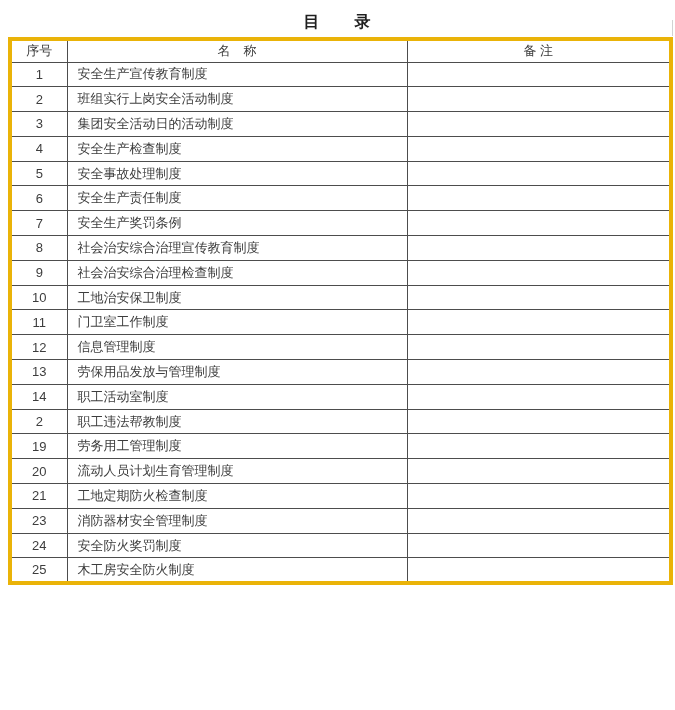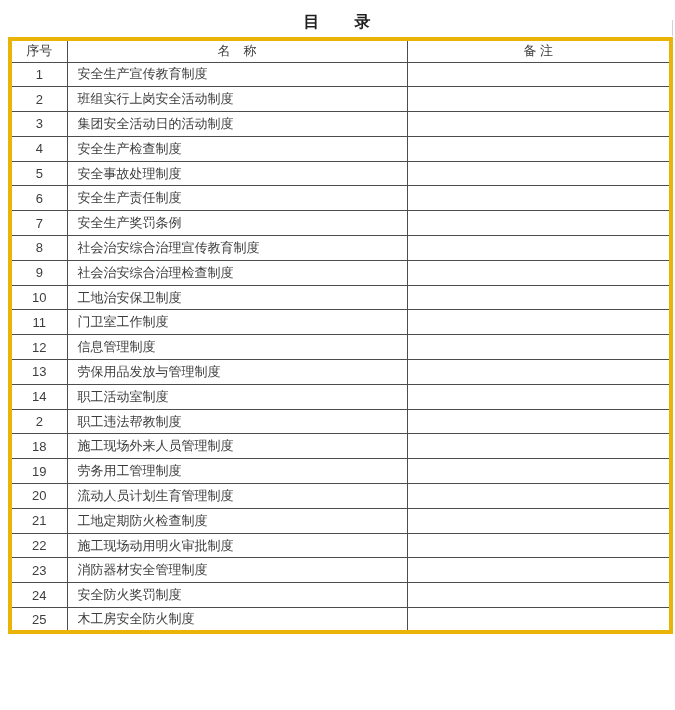--- a/index.html
+++ b/index.html
@@ -169,11 +169,6 @@
           <td class="col-remark"></td>
         </tr>
         <tr>
-          <td class="col-no">18</td>
-          <td class="col-name">施工现场外来人员管理制度</td>
-          <td class="col-remark"></td>
-        </tr>
-        <tr>
           <td class="col-no">19</td>
           <td class="col-name">劳务用工管理制度</td>
           <td class="col-remark"></td>

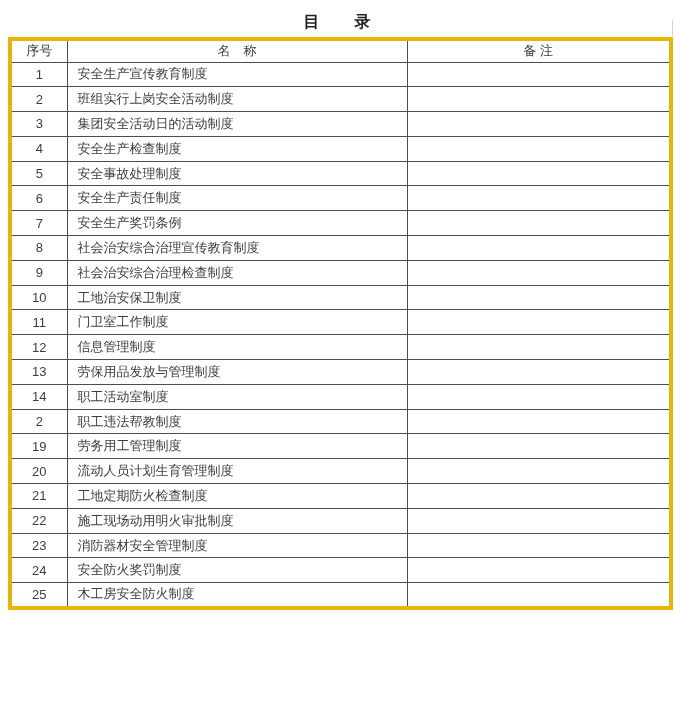--- a/index.html
+++ b/index.html
@@ -184,11 +184,6 @@
           <td class="col-remark"></td>
         </tr>
         <tr>
-          <td class="col-no">22</td>
-          <td class="col-name">施工现场动用明火审批制度</td>
-          <td class="col-remark"></td>
-        </tr>
-        <tr>
           <td class="col-no">23</td>
           <td class="col-name">消防器材安全管理制度</td>
           <td class="col-remark"></td>

